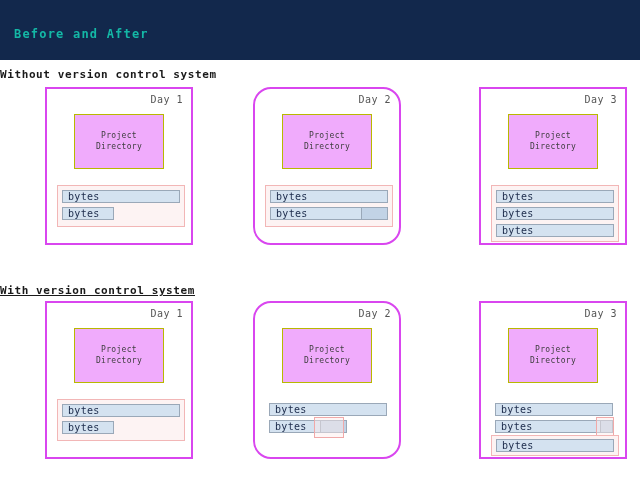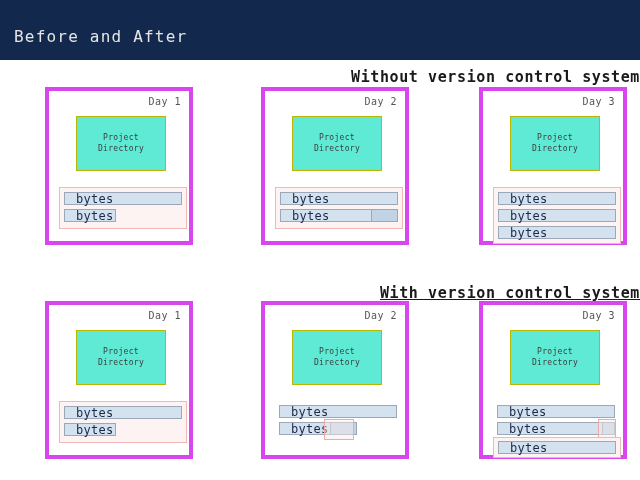--- a/index.html
+++ b/index.html
@@ -28,9 +28,9 @@
     position: absolute;
     left: 14px;
     top: 27px;
-    font-size: 16px;
-    font-weight: normal;
-    color: #e5e5e5;
+    font-size: 12px;
+    font-weight: bold;
+    color: #14b8a6;
     letter-spacing: 1.2px;
     white-space: nowrap;
   }

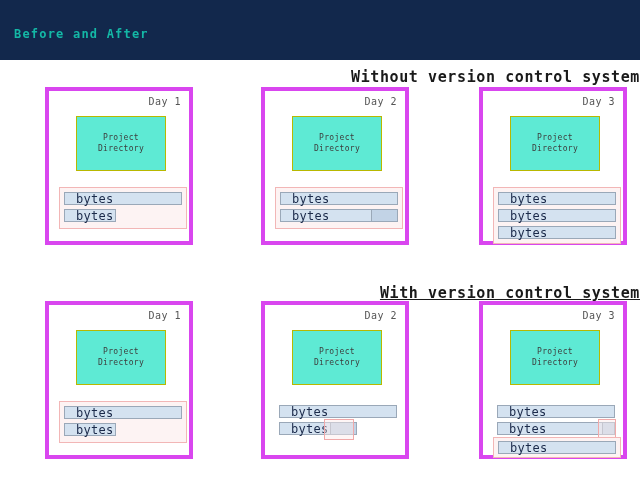--- a/index.html
+++ b/index.html
@@ -39,8 +39,8 @@
   .section-title {
     position: absolute;
     width: 640px;
-    text-align: right;
-    font-size: 15px;
+    text-align: left;
+    font-size: 11px;
     font-weight: bold;
     color: #1a1a1a;
     letter-spacing: 0.6px;

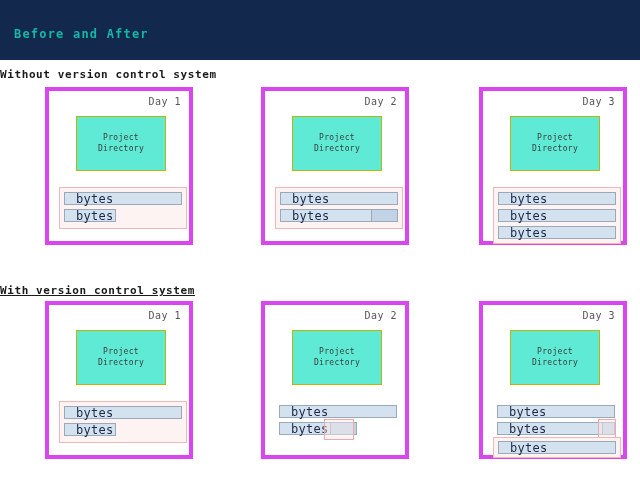--- a/index.html
+++ b/index.html
@@ -54,7 +54,7 @@
     position: absolute;
     width: 148px;
     height: 158px;
-    border: 4px solid #d946ef;
+    border: 2px solid #d946ef;
     background: #ffffff;
     box-sizing: border-box;
   }

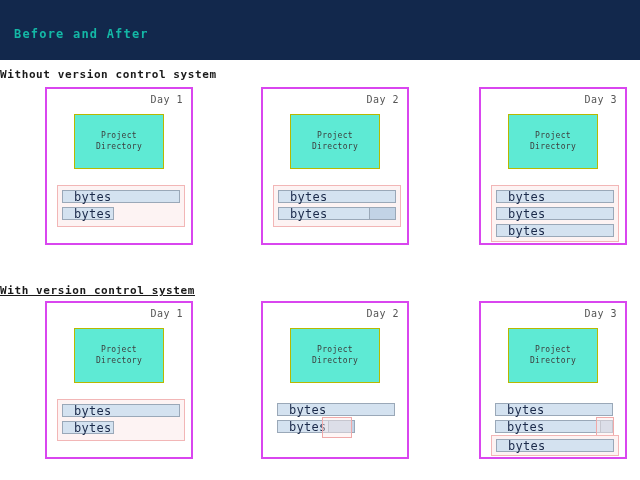--- a/index.html
+++ b/index.html
@@ -61,7 +61,7 @@
   .row-top .card { top: 87px; }
   .row-bottom .card { top: 301px; }
   .col-1 { left: 45px; }
-  .col-2 { left: 261px; }
+  .col-2 { left: 253px; border-radius: 18px; }
   .col-3 { left: 479px; }
 
   .day-label {

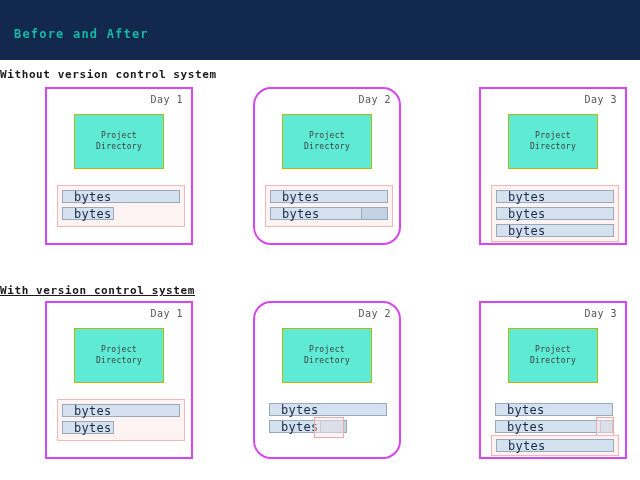--- a/index.html
+++ b/index.html
@@ -80,7 +80,7 @@
     top: 25px;
     width: 90px;
     height: 55px;
-    background: #5eead4;
+    background: #f0abfc;
     border: 1px solid #b8b800;
     box-sizing: border-box;
     display: flex;

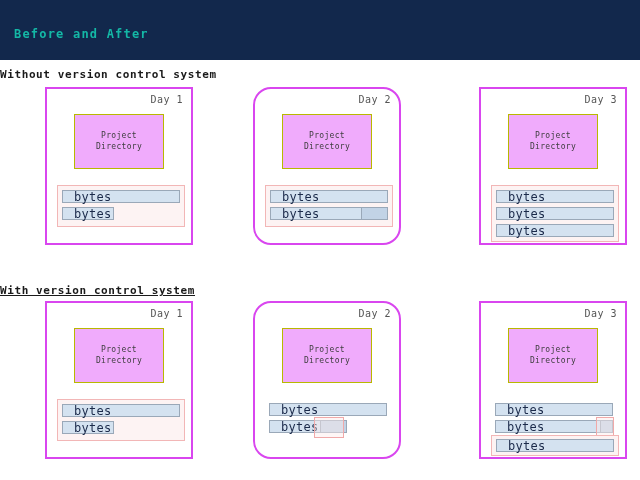--- a/index.html
+++ b/index.html
@@ -141,9 +141,9 @@
   }
   .byte-bar:last-child { margin-bottom: 0; }
   .byte-bar .byte-label {
-    font-size: 12px;
+    font-size: 10px;
     color: #1b2a4a;
-    padding-left: 11px;
+    padding-left: 5px;
     letter-spacing: 0.3px;
     white-space: nowrap;
   }

